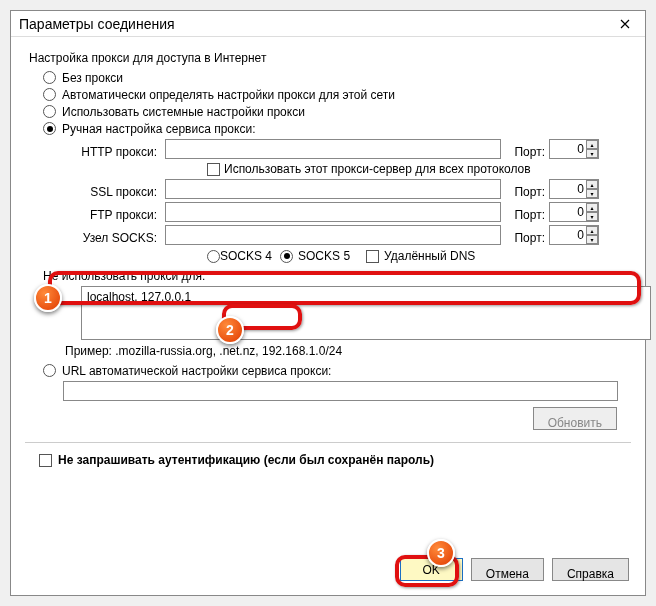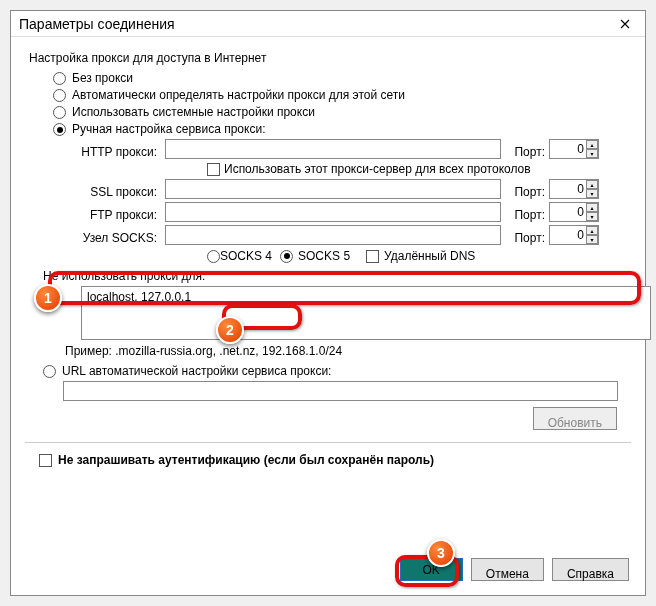--- a/index.html
+++ b/index.html
@@ -39,8 +39,8 @@
   .content { padding: 10px 14px; }
   .section-title { font-size: 12px; margin: 4px 0 6px 4px; }
   .radio-row, .check-row {
-    display: flex; align-items: flex-end;
-    margin: 3px 0 3px 28px;
+    display: flex; align-items: flex-start;
+    margin: 3px 0 3px 18px;
     gap: 6px;
   }
   .radio {

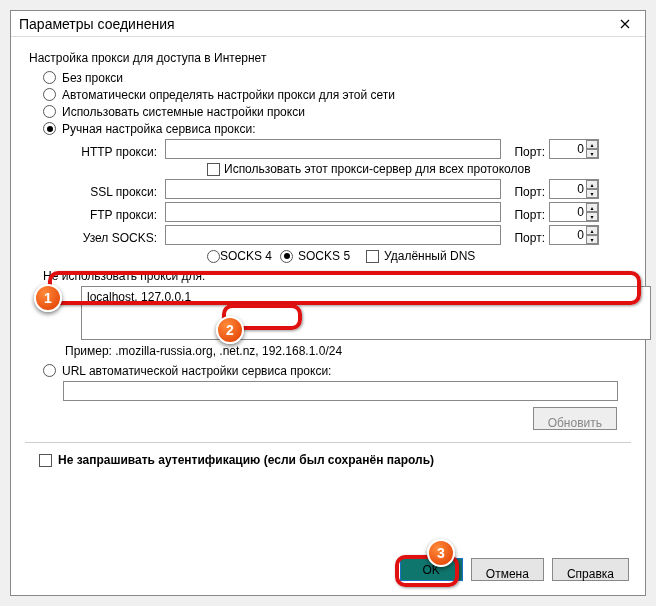--- a/index.html
+++ b/index.html
@@ -102,7 +102,7 @@
     display: flex; gap: 8px; justify-content: flex-end;
     position: absolute; right: 16px; bottom: 14px;
   }
-  .btn.ok { border: 1px solid #1b6fc4; background: #0f766e; padding: 0 22px; }
+  .btn.ok { border: 1px solid #1b6fc4; background: #fef9c3; padding: 0 22px; }
 
   
   .callout {

